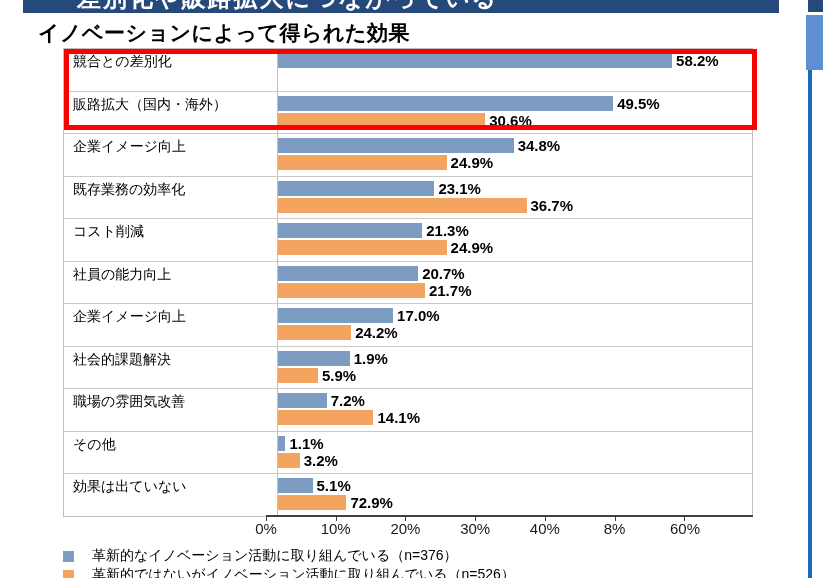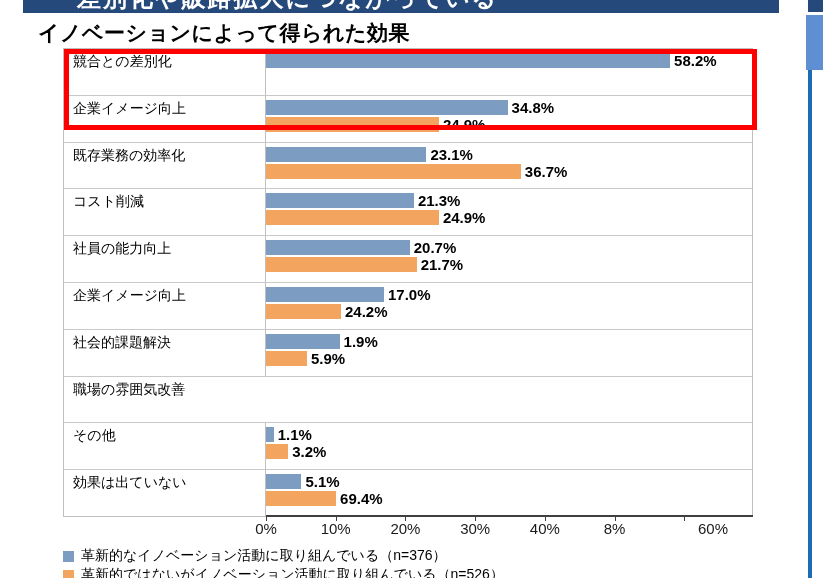--- a/index.html
+++ b/index.html
@@ -38,7 +38,7 @@
     border: 1px solid #bfbfbf;
   }
   .rows { display: flex; flex-direction: column; width: 100%; height: 100%; }
-  .row  { flex: 1 1 0; display: flex; min-height: 0; }
+  .row  { flex: 1 1 0; display: flex; min-height: 0; justify-content: flex-end; }
   .row:not(:last-child) { border-bottom: 1px solid #c9c9c9; }
   .row-label {
     width: 201px; flex: none;

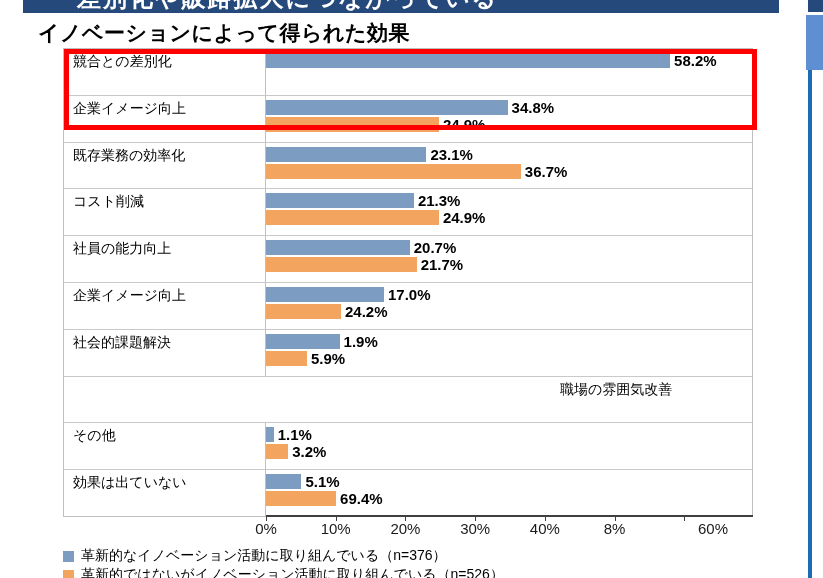--- a/index.html
+++ b/index.html
@@ -50,7 +50,7 @@
     flex: 1 1 auto; position: relative;
     border-left: 1px solid #bfbfbf;
     padding-top: 4px;
-    display: flex; flex-direction: column; gap: 2px;
+    display: flex; flex-direction: column; gap: 2px; margin-left: 12px;
   }
   .bar-line { height: 15px; display: flex; align-items: center; }
   .bar { height: 15px; flex: none; }

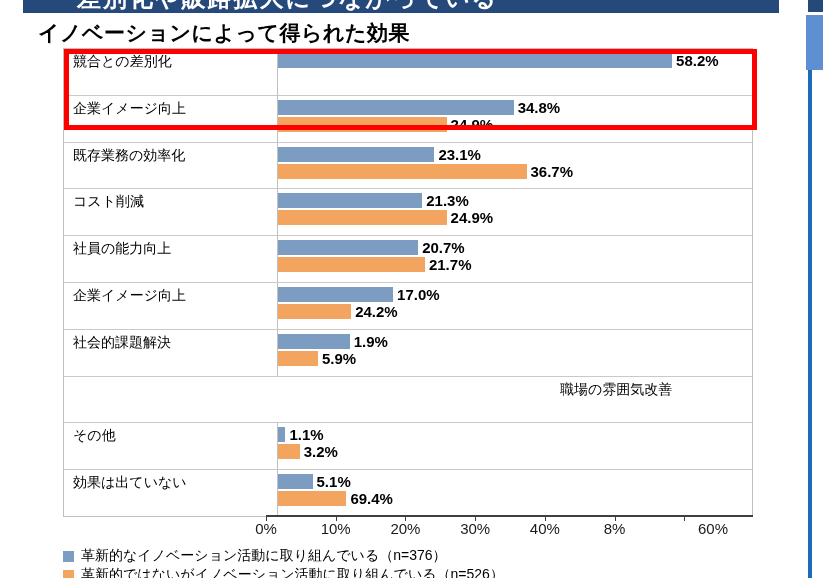--- a/index.html
+++ b/index.html
@@ -111,6 +111,19 @@
         </div>
       </div>
       <div class="row">
+        <div class="row-label">販路拡大（国内・海外）</div>
+        <div class="row-bars">
+          <div class="bar-line">
+            <div class="bar s0" style="width: 70.7143%; background: rgb(125, 156, 193);"></div>
+            <span class="val">49.5%</span>
+          </div>
+          <div class="bar-line">
+            <div class="bar s1" style="width: 43.7143%; background: rgb(243, 164, 95);"></div>
+            <span class="val">30.6%</span>
+          </div>
+        </div>
+      </div>
+      <div class="row">
         <div class="row-label">企業イメージ向上</div>
         <div class="row-bars">
           <div class="bar-line">

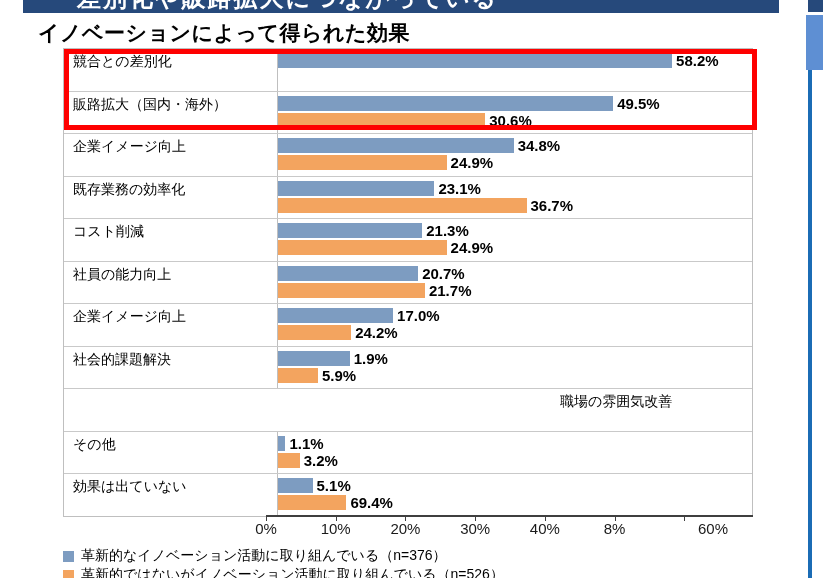--- a/index.html
+++ b/index.html
@@ -203,6 +203,16 @@
       </div>
       <div class="row">
         <div class="row-label">職場の雰囲気改善</div>
+        <div class="row-bars">
+          <div class="bar-line">
+            <div class="bar s0" style="width: 10.2857%; background: rgb(125, 156, 193);"></div>
+            <span class="val">7.2%</span>
+          </div>
+          <div class="bar-line">
+            <div class="bar s1" style="width: 20.1429%; background: rgb(243, 164, 95);"></div>
+            <span class="val">14.1%</span>
+          </div>
+        </div>
       </div>
       <div class="row">
         <div class="row-label">その他</div>

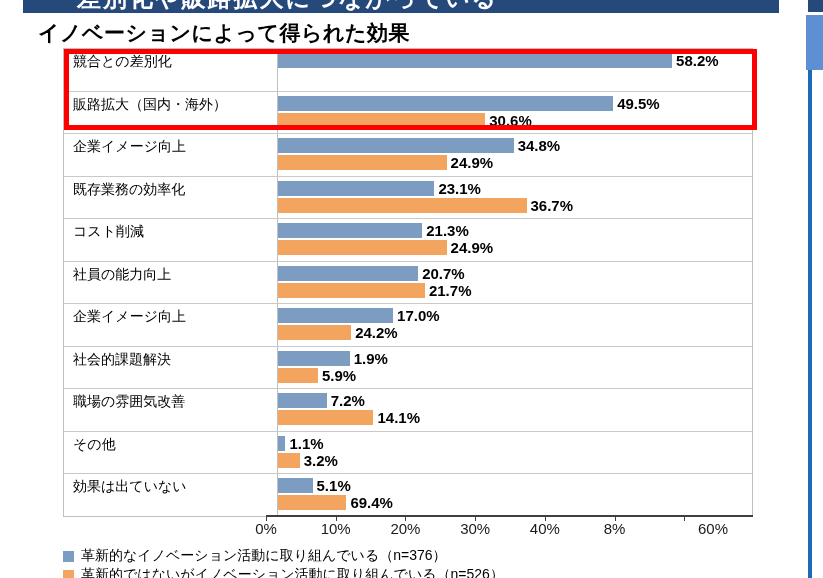--- a/index.html
+++ b/index.html
@@ -236,7 +236,7 @@
           </div>
           <div class="bar-line">
             <div class="bar s1" style="width: 14.4286%; background: rgb(243, 164, 95);"></div>
-            <span class="val">69.4%</span>
+            <span class="val">72.9%</span>
           </div>
         </div>
       </div>

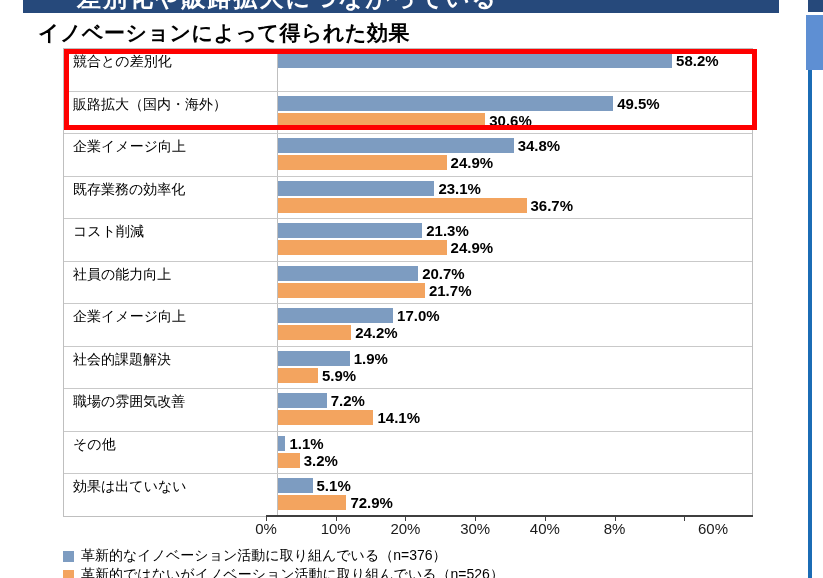--- a/index.html
+++ b/index.html
@@ -249,7 +249,7 @@
       <div class="tick-label" style="left: 411.143px;">30%</div>
       <div class="tick-label" style="left: 480.857px;">40%</div>
       <div class="tick-label" style="left: 550.571px;">8%</div>
-      <div class="tick-label" style="left: 649px;">60%</div>
+      <div class="tick-label" style="left: 621px;">60%</div>
     </div>
 <div class="tick-mark" style="left: 202px;"></div>
     <div class="tick-mark" style="left: 271.714px;"></div>

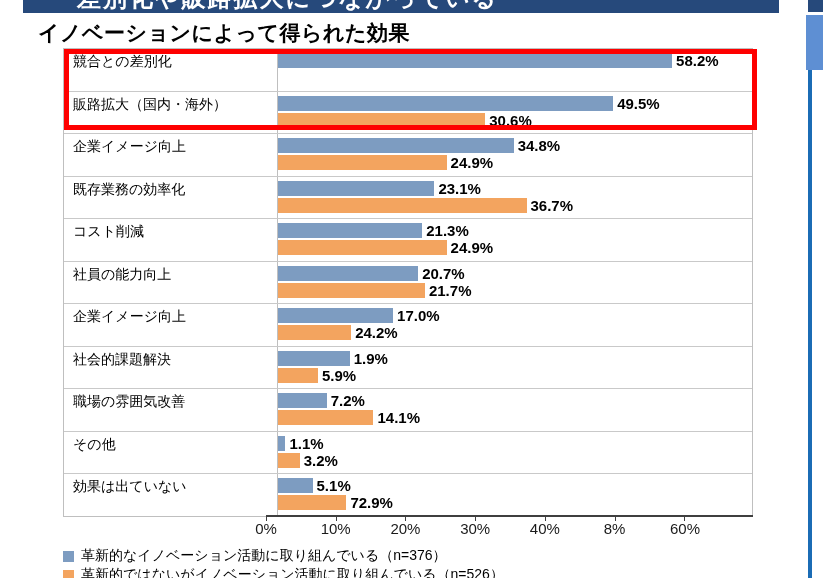--- a/index.html
+++ b/index.html
@@ -84,7 +84,7 @@
   .legend { position: absolute; left: 63px; top: 548px; }
   .legend-row { display: flex; align-items: center; height: 16px; margin-bottom: 3px; }
   .legend-swatch { width: 11px; height: 11px; flex: none; margin-right: 7px; }
-  .legend-text { font-size: 14px; white-space: nowrap; color: #000; }
+  .legend-text { font-size: 14px; white-space: nowrap; color: #000; margin-left: 11px; }
 </style>
 </head>
 <body>

